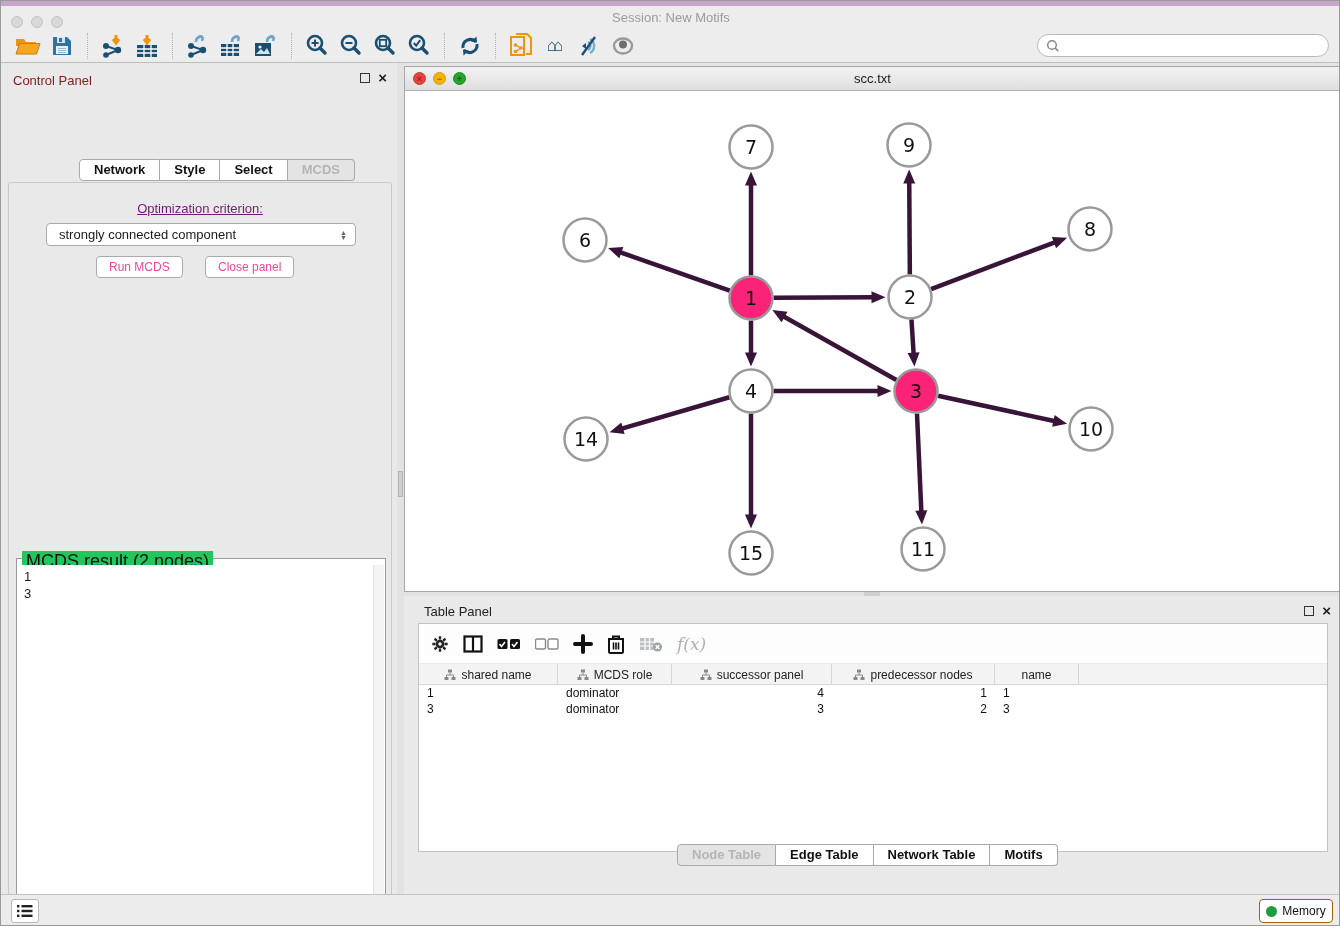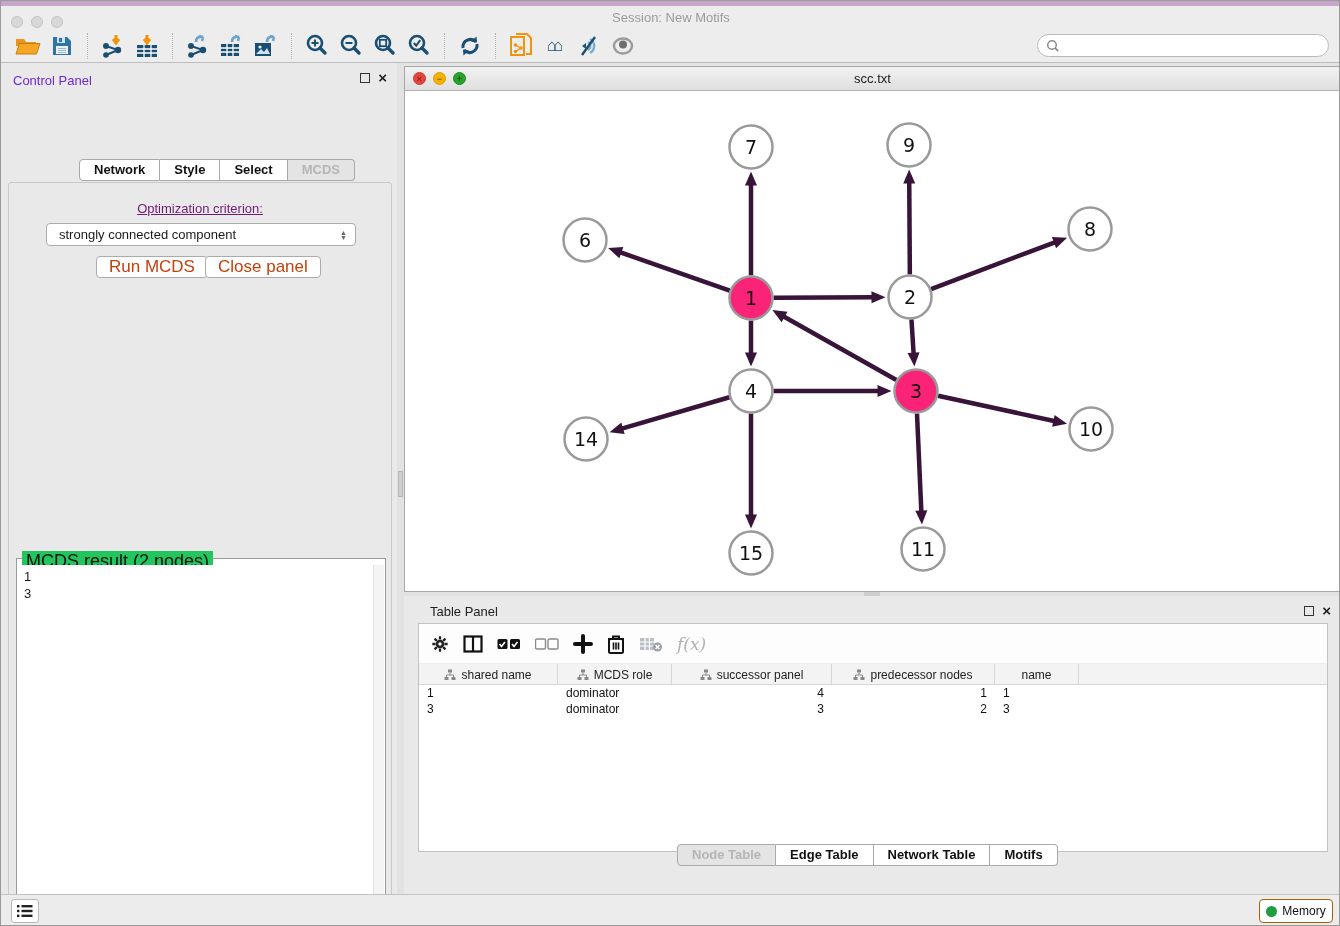--- a/index.html
+++ b/index.html
@@ -34,7 +34,7 @@
 
   
   #control-panel { left:0; top:62px; width:396px; height:831px; background:#e9e9e9; }
-  #cp-header { left:12px; top:10px; font-size:13px; color:#6d28d9; }
+  #cp-header { left:12px; top:10px; font-size:13px; color:#7f1d1d; }
   .win-btns { position:absolute; right:10px; top:10px; display:flex; gap:8px; align-items:center; }
   .float-glyph { width:10px; height:10px; border:1.5px solid #333; display:inline-block; }
   .close-glyph { font-size:15px; font-weight:bold; color:#222; line-height:10px; }

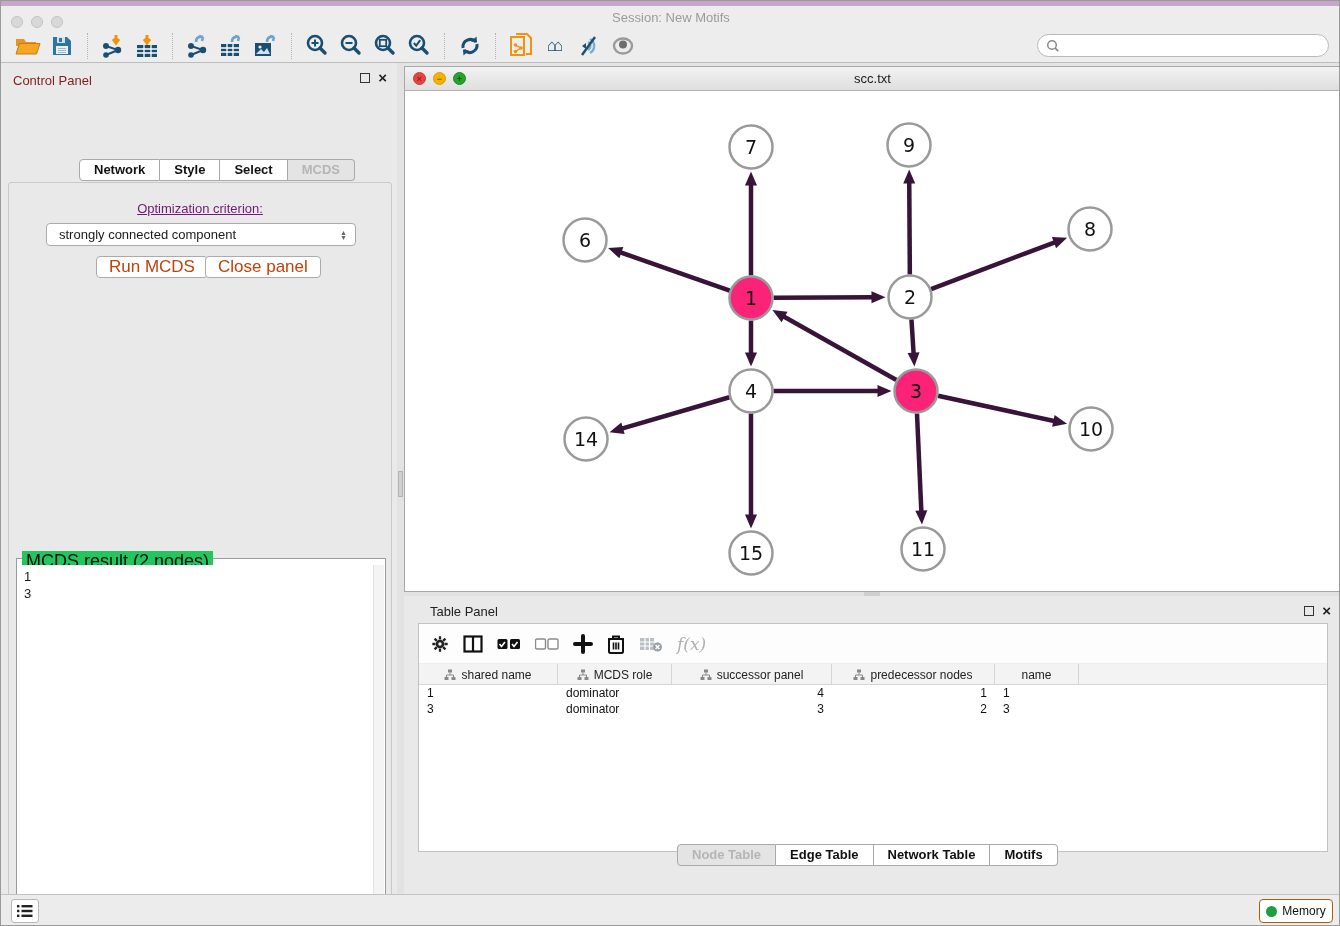--- a/index.html
+++ b/index.html
@@ -49,8 +49,8 @@
   #opt-select { left:37px; top:40px; width:310px; height:23px; background:#fff; border:1px solid #ababab;
                 border-radius:4px; display:flex; align-items:center; padding:0 8px 0 12px; font-size:13px; }
   #opt-select .chevrons { margin-left:auto; display:flex; flex-direction:column; line-height:5px; font-size:7px; color:#666; }
-  .cp-btn { height:22px; background:#fff; border:1px solid #ababab; border-radius:4px; font-size:17px;
-            color:#c2410c; font-family:"Liberation Sans",sans-serif; padding:0 12px; position:absolute; }
+  .cp-btn { height:22px; background:#fff; border:1px solid #ababab; border-radius:4px; font-size:12px;
+            color:#ec4899; font-family:"Liberation Sans",sans-serif; padding:0 12px; position:absolute; }
   #run-mcds { left:87px; top:73px; }
   #close-panel { left:196px; top:73px; }
   #result-box { left:7px; top:375px; width:370px; height:377px; border:1px solid #9b9b9b; background:#fff; }

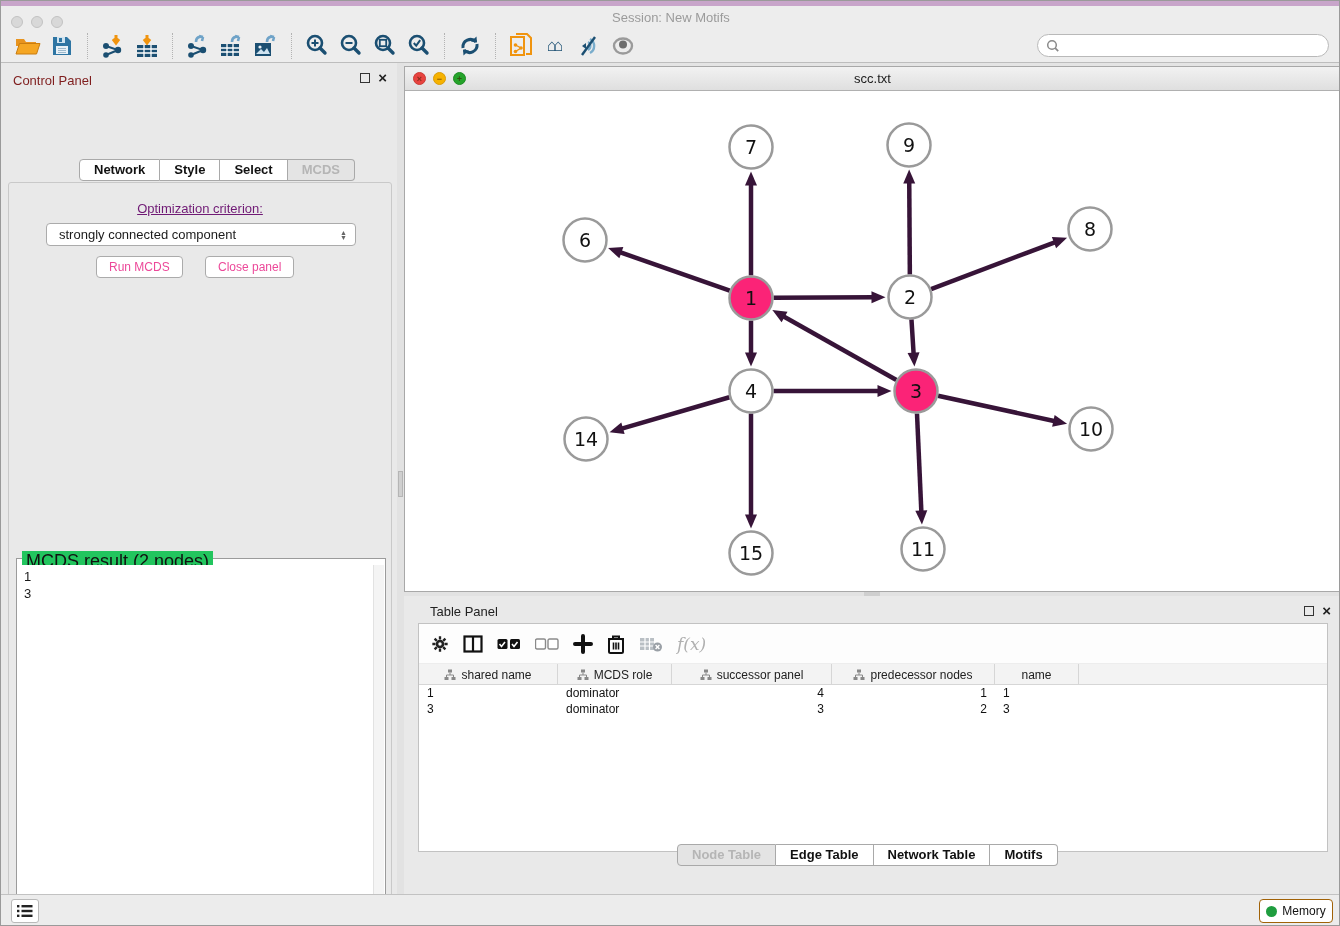--- a/index.html
+++ b/index.html
@@ -80,7 +80,7 @@
 
   
   #table-panel { left:403px; top:595px; width:937px; height:298px; background:#e9e9e9; }
-  #tp-header { left:26px; top:8px; font-size:13px; color:#222; position:absolute; }
+  #tp-header { left:20px; top:8px; font-size:13px; color:#222; position:absolute; }
   #tp-inner { position:absolute; left:14px; top:27px; width:910px; height:229px; background:#fff; border:1px solid #c2c2c2; }
   #tp-toolbar { height:40px; display:flex; align-items:center; gap:14px; padding-left:12px;
                 background:#fdfdfd; border-bottom:1px solid #ededed; }

